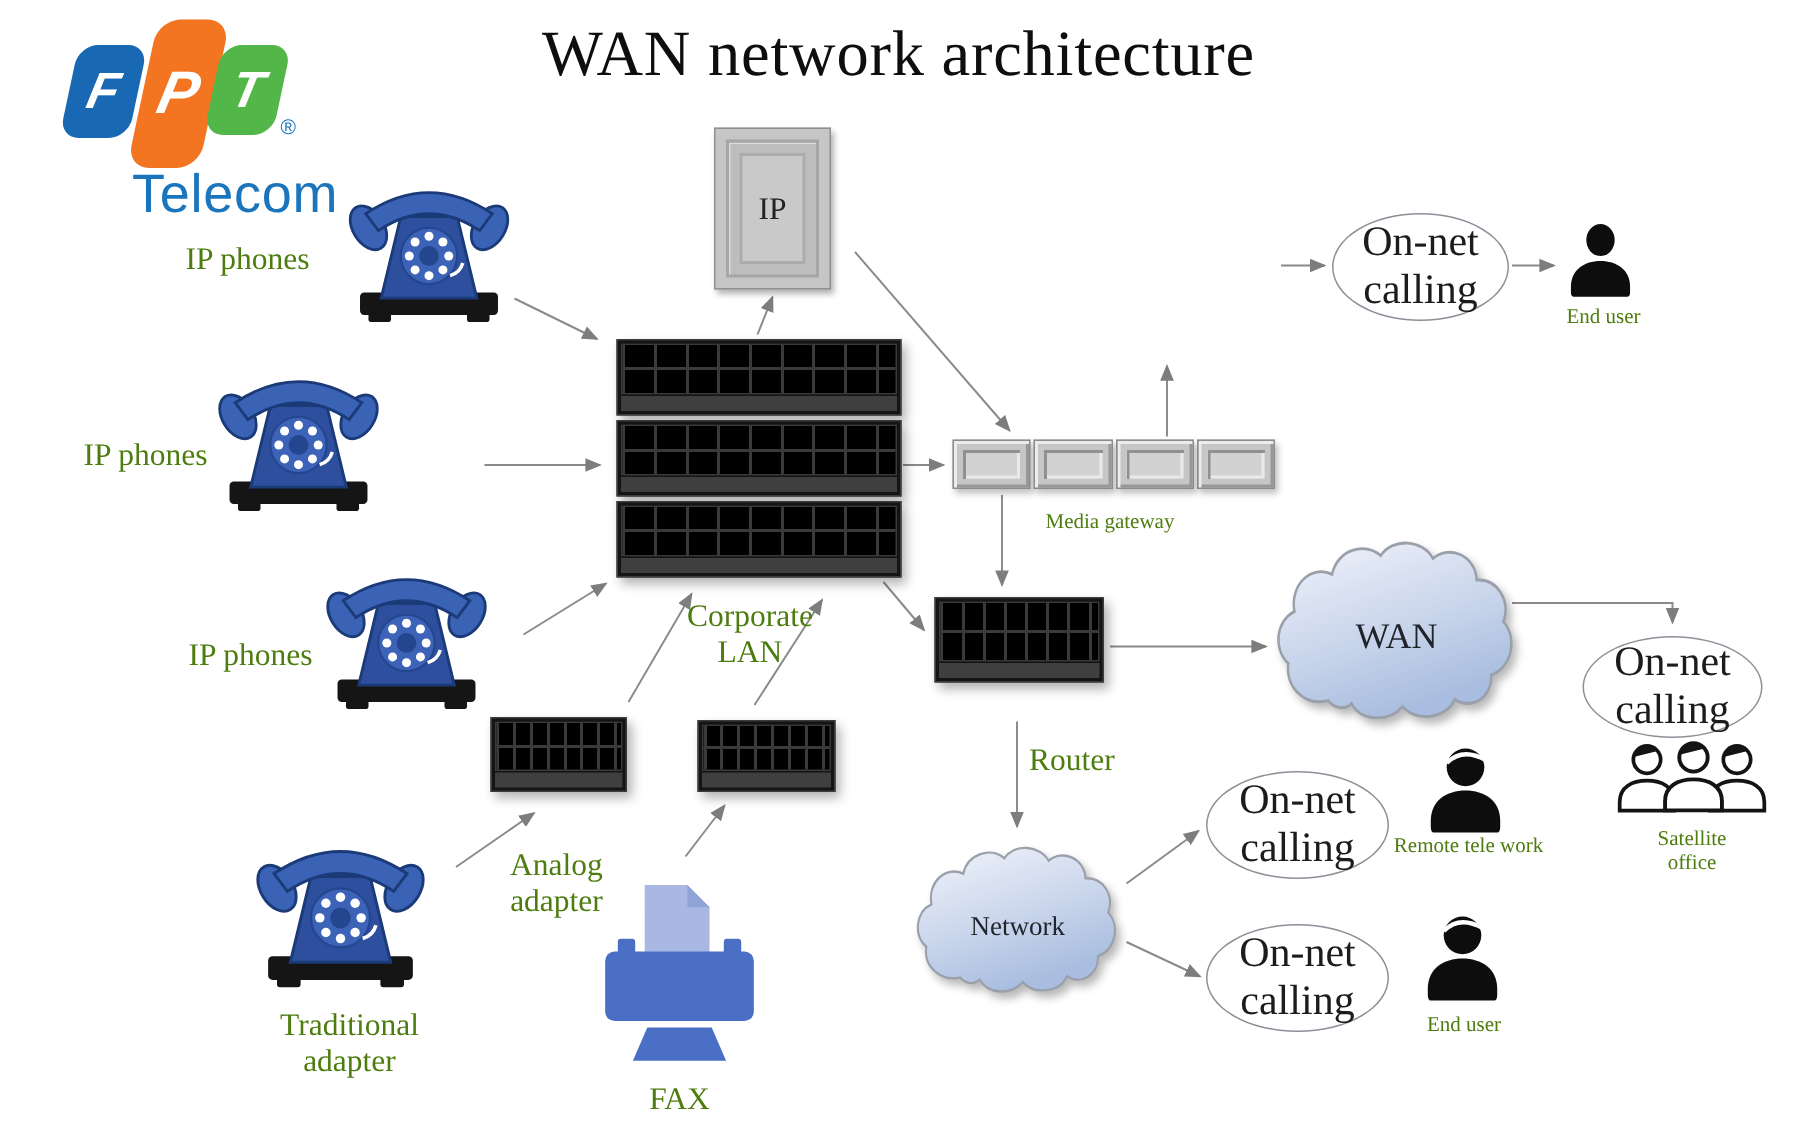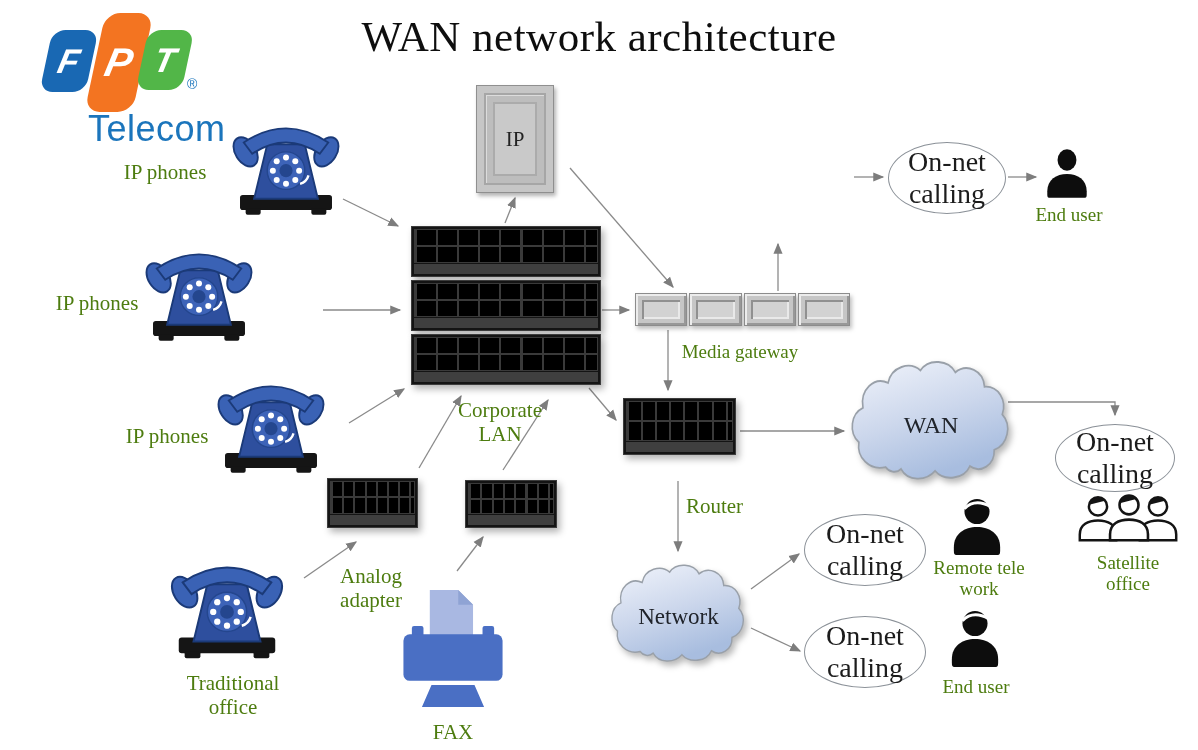--- a/index.html
+++ b/index.html
@@ -35,7 +35,7 @@
 
   
   .lbl { position:absolute; text-align:center; font-size:21px; line-height:1.12; color:#4d7c0f; }
-  .lbl.small { font-size:19px;text-align:center; }
+  .lbl.small { font-size:14px;text-align:center; }
 
   
   .device { position:absolute; background:#141414; border:1px solid #3c3c3c;

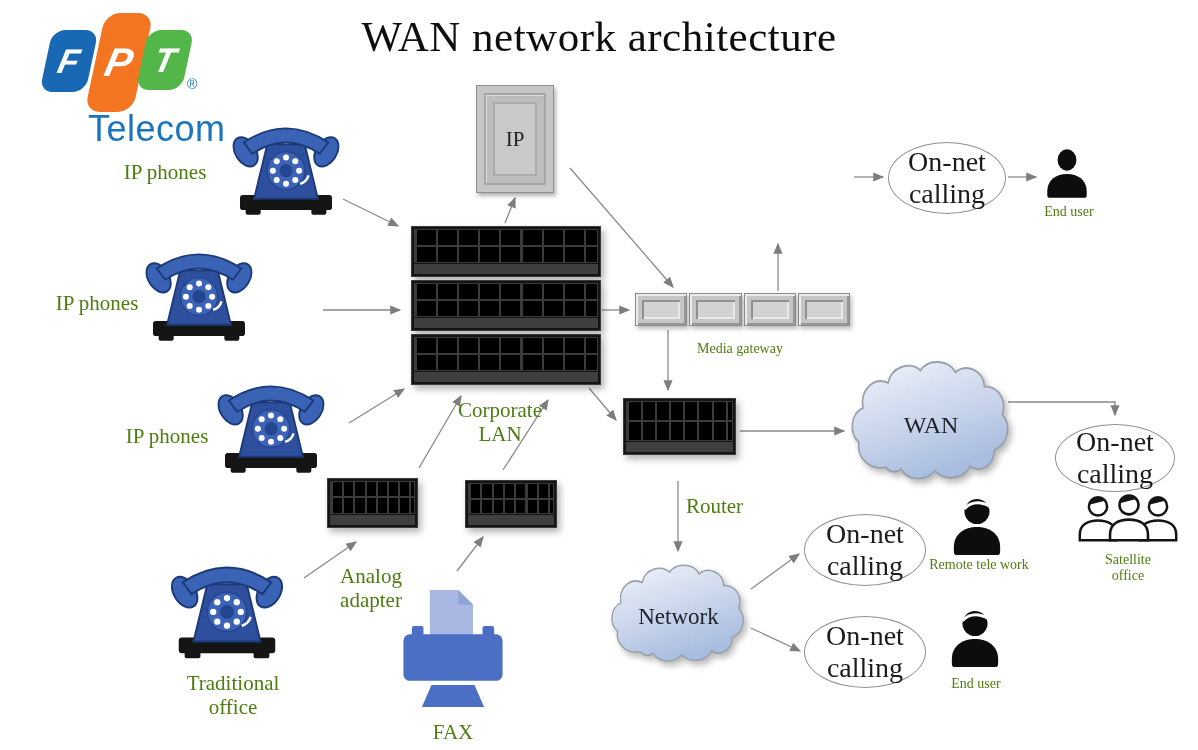--- a/index.html
+++ b/index.html
@@ -290,7 +290,7 @@
     <svg viewBox="0 0 200 140" preserveAspectRatio="none">
         <use href="#sym-cloud"></use>
       </svg>
-    <div class="cl-label" style="font-size:23px;">Network</div>
+    <div class="cl-label" style="font-size:18px;">Network</div>
   </div>
 
   <div class="onnet" style="left:888px; top:142px; width:118px; height:72px;">On-net calling</div>

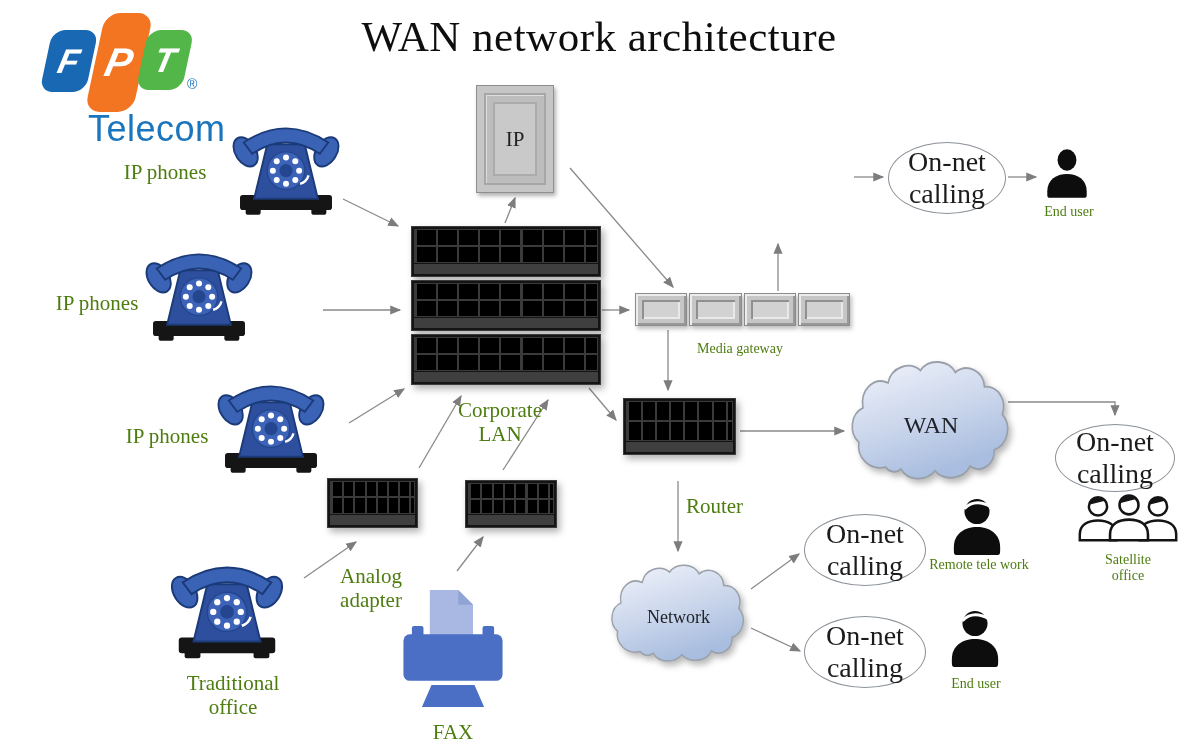--- a/index.html
+++ b/index.html
@@ -217,7 +217,7 @@
         <use href="#sym-phone"></use>
       </svg>
   </div>
-  <div class="lbl" style="left:168px; top:672px; width:130px;">Traditional office</div>
+  <div class="lbl" style="left:168px; top:672px; width:130px;">Traditional adapter</div>
 
   <div>
     <div class="device" style="left:411px; top:226px; width:190px; height:51px; --col:21.1px;">

